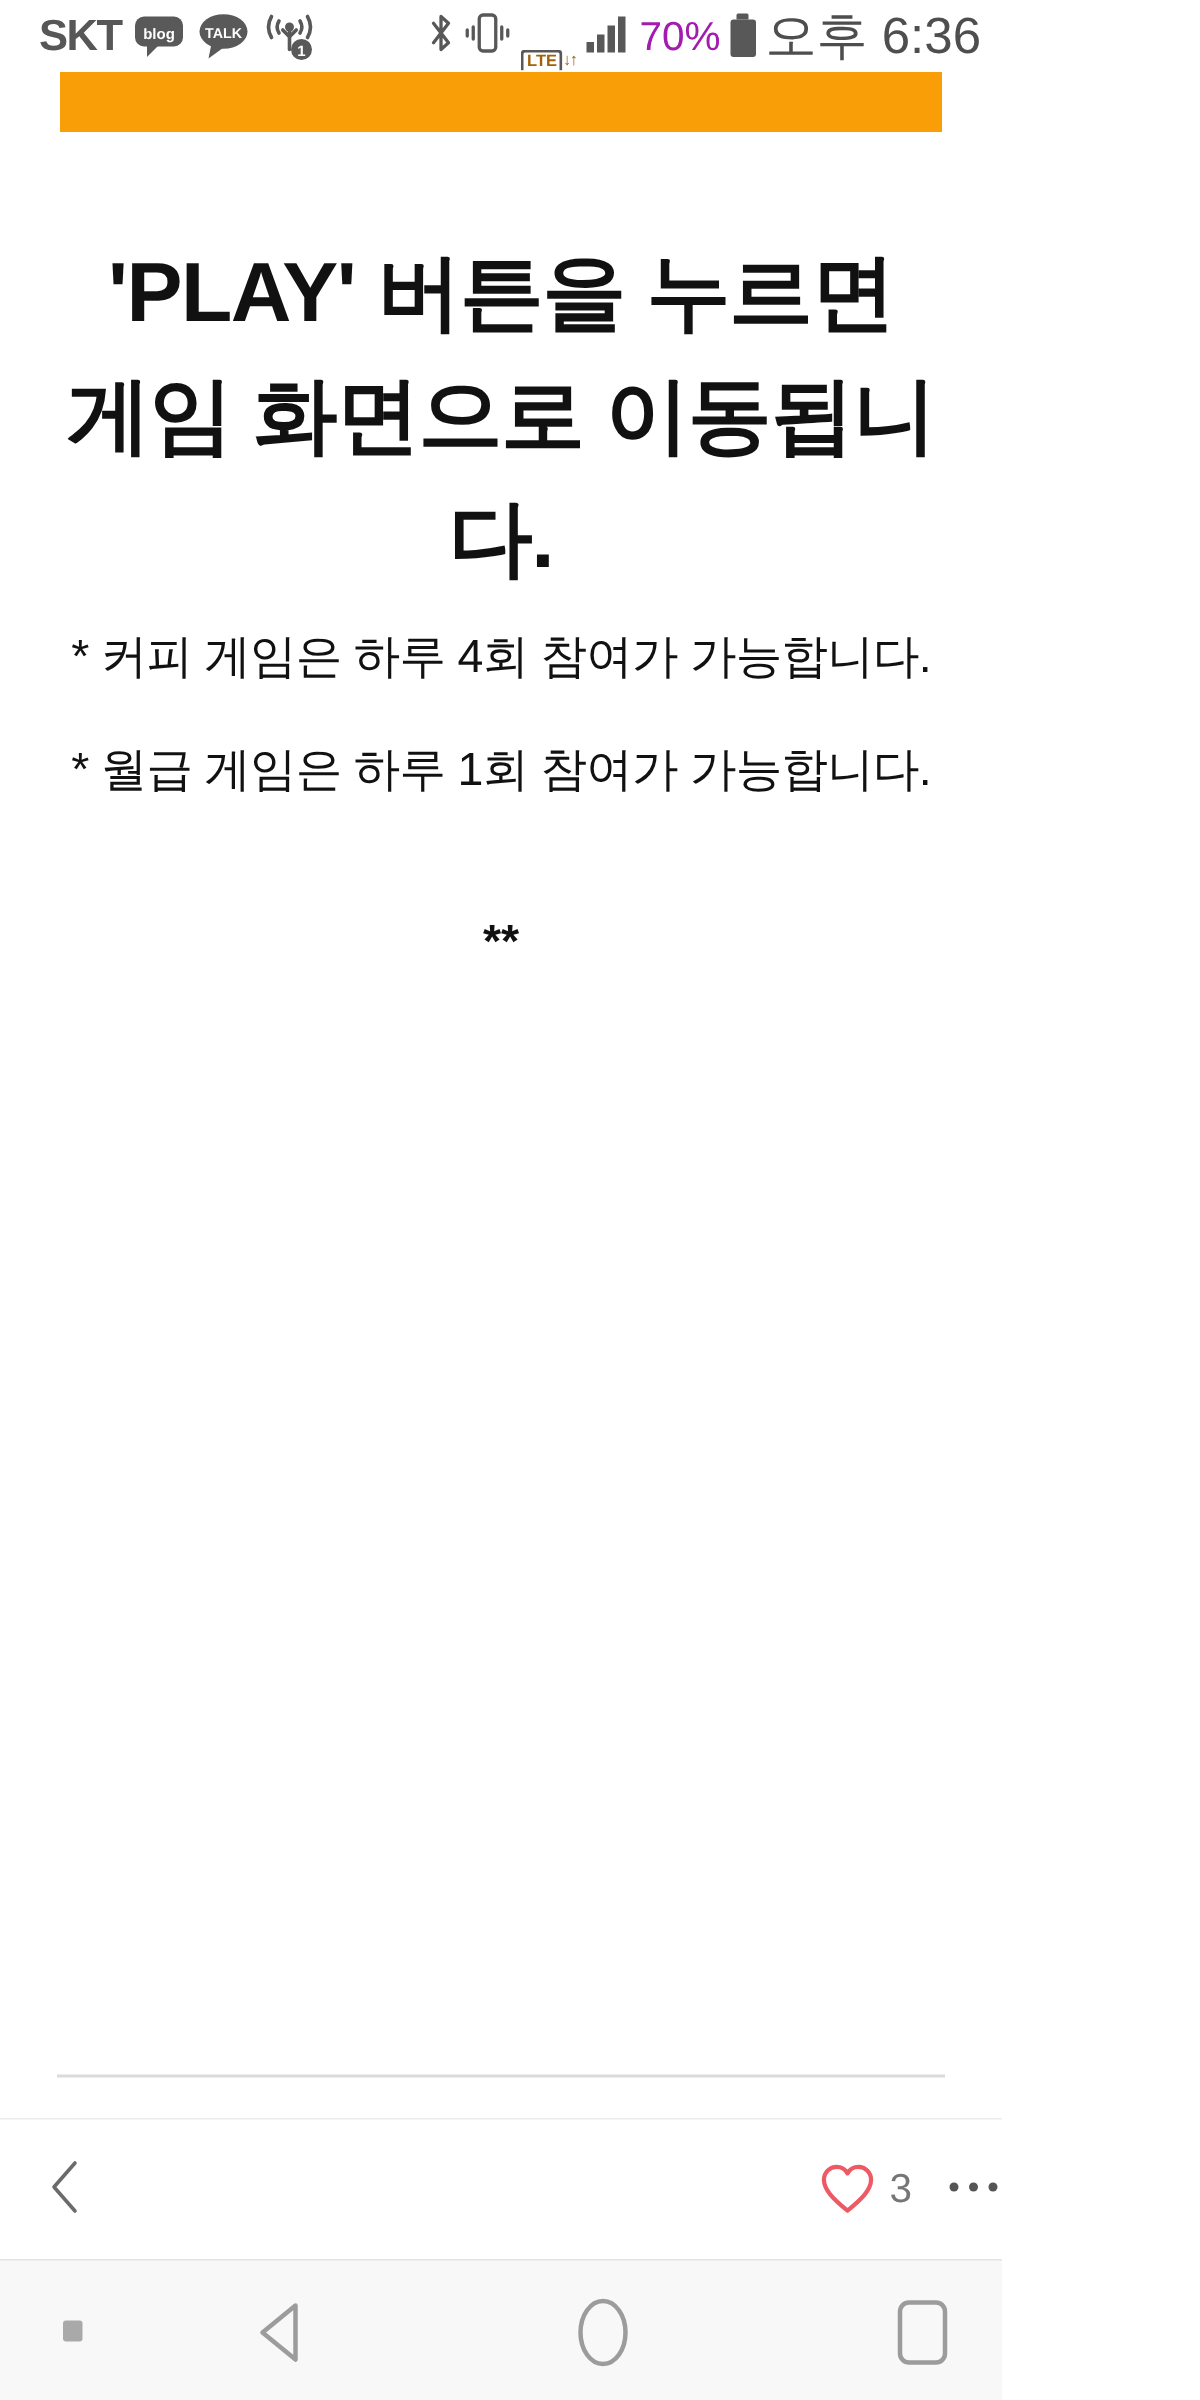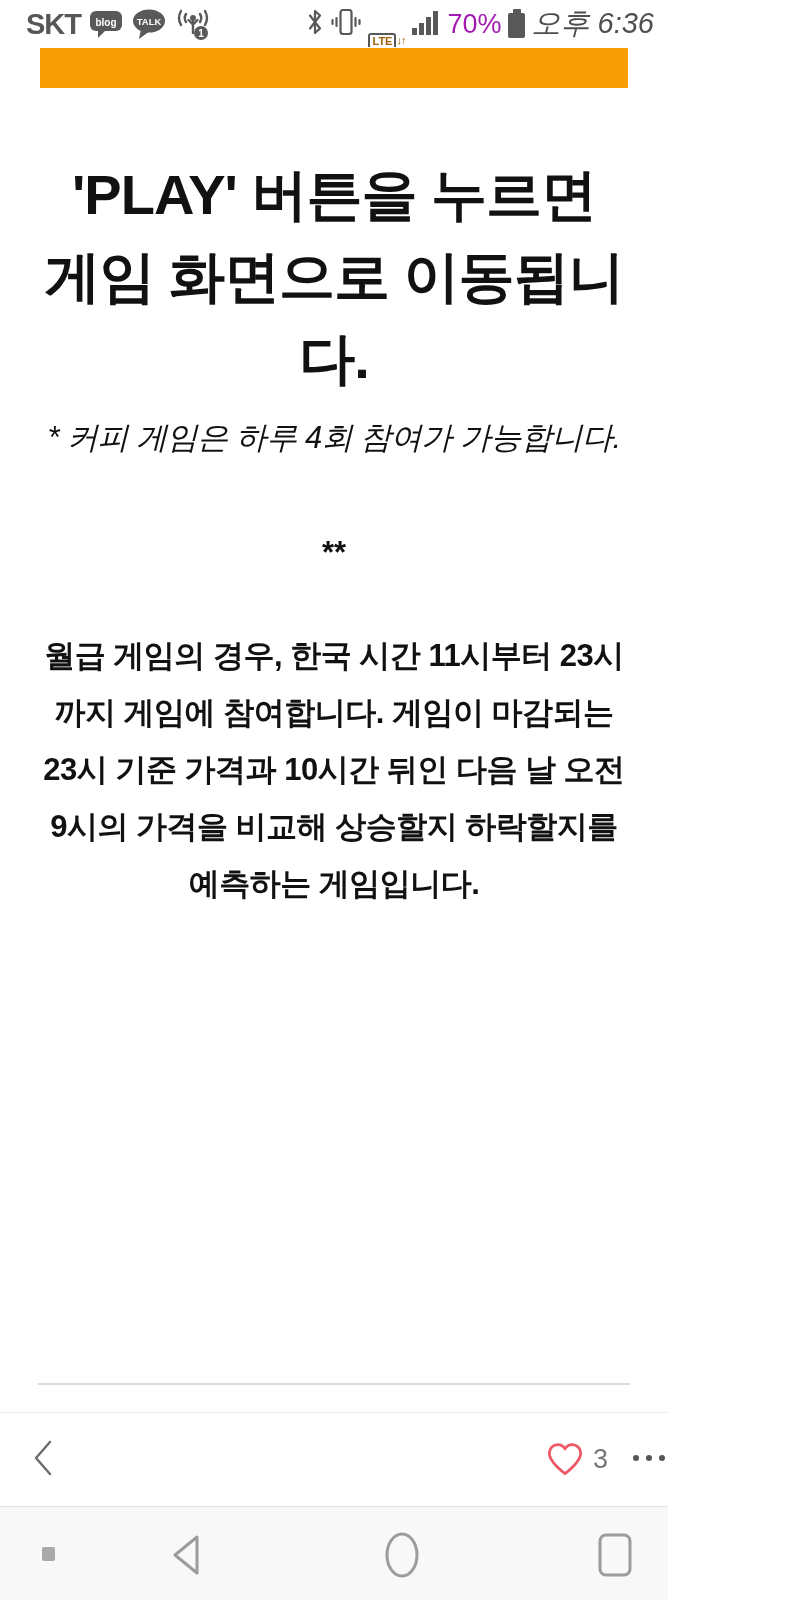--- a/index.html
+++ b/index.html
@@ -20,7 +20,7 @@
   .sb-right { margin-left: auto; gap: 6px; }
   .sb-carrier { font-size: 29px; font-weight: bold; color: #575757; letter-spacing: -1px; }
   .sb-text { font-size: 27px; color: #a21caf; }
-  .sb-time { font-size: 29px; color: #4e4e4e; font-style: italic; }
+  .sb-time { font-size: 34px; color: #4e4e4e; }
   .bubble-icon svg { display: block; }
   .lte-wrap { display: flex; flex-direction: row; align-items: center; line-height: 1; color: #a16207; margin-top: 32px; }
   .lte-wrap .lte-txt { font-size: 11px; font-weight: bold; border: 2px solid #585858; border-bottom: none; border-radius: 3px 3px 0 0; padding: 1px 2px 0; }

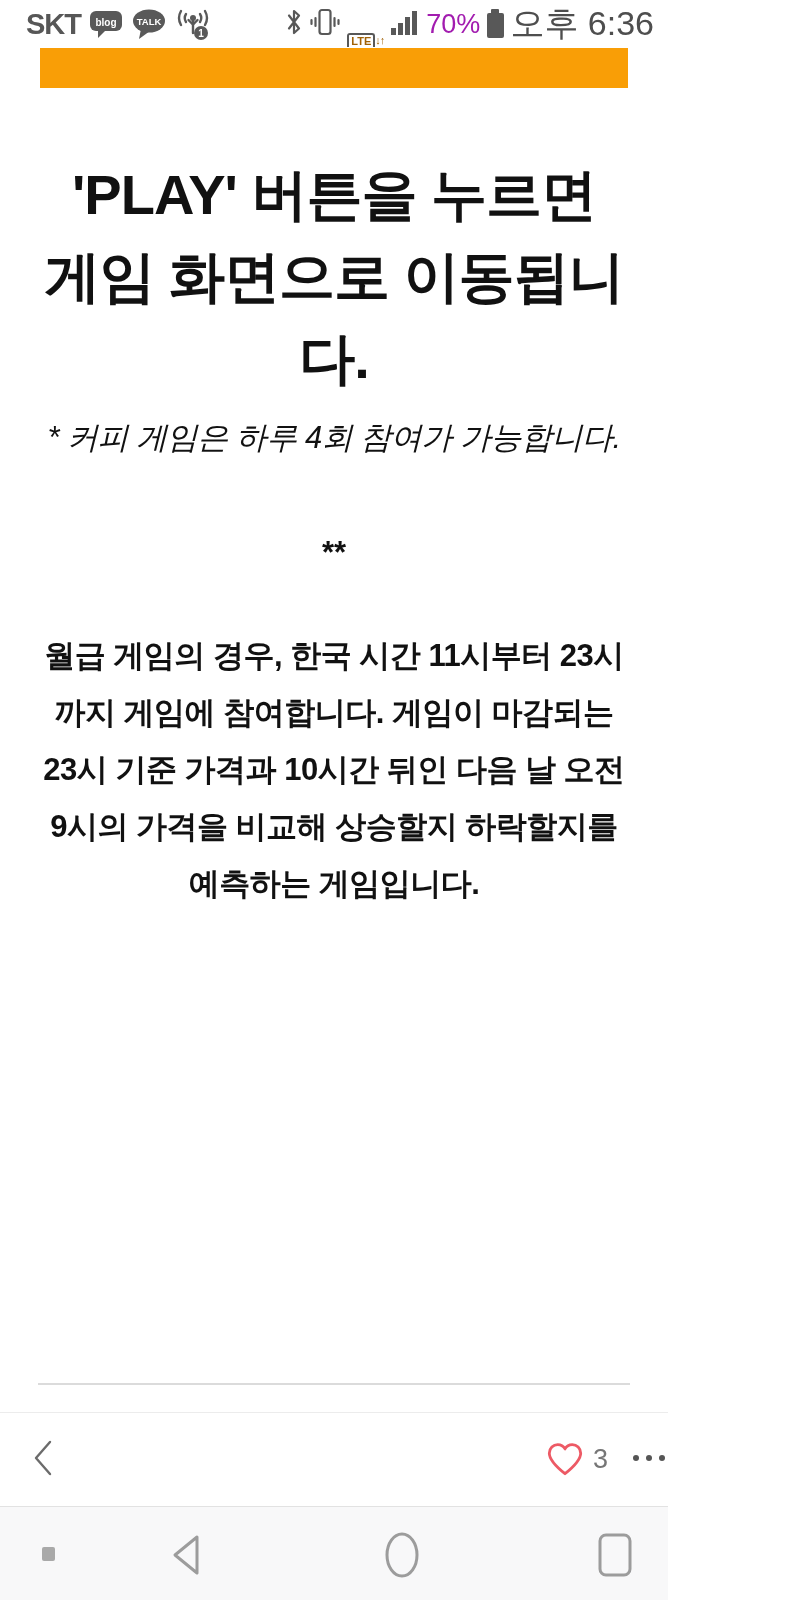--- a/index.html
+++ b/index.html
@@ -35,7 +35,7 @@
   
   .article { padding: 0 40px; text-align: center; }
   .headline { margin-top: 66px; font-size: 56px; font-weight: bold; line-height: 82px; letter-spacing: -1px; }
-  .notes { margin-top: 18px; font-style: italic; }
+  .notes { margin-top: 18px; }
   .note-line { font-size: 31px; line-height: 40px; margin-bottom: 35px; letter-spacing: -0.5px; }
   .separator { margin-top: 77px; font-size: 31px; font-weight: bold; }
   .para { font-size: 31px; font-weight: bold; letter-spacing: -0.5px; }

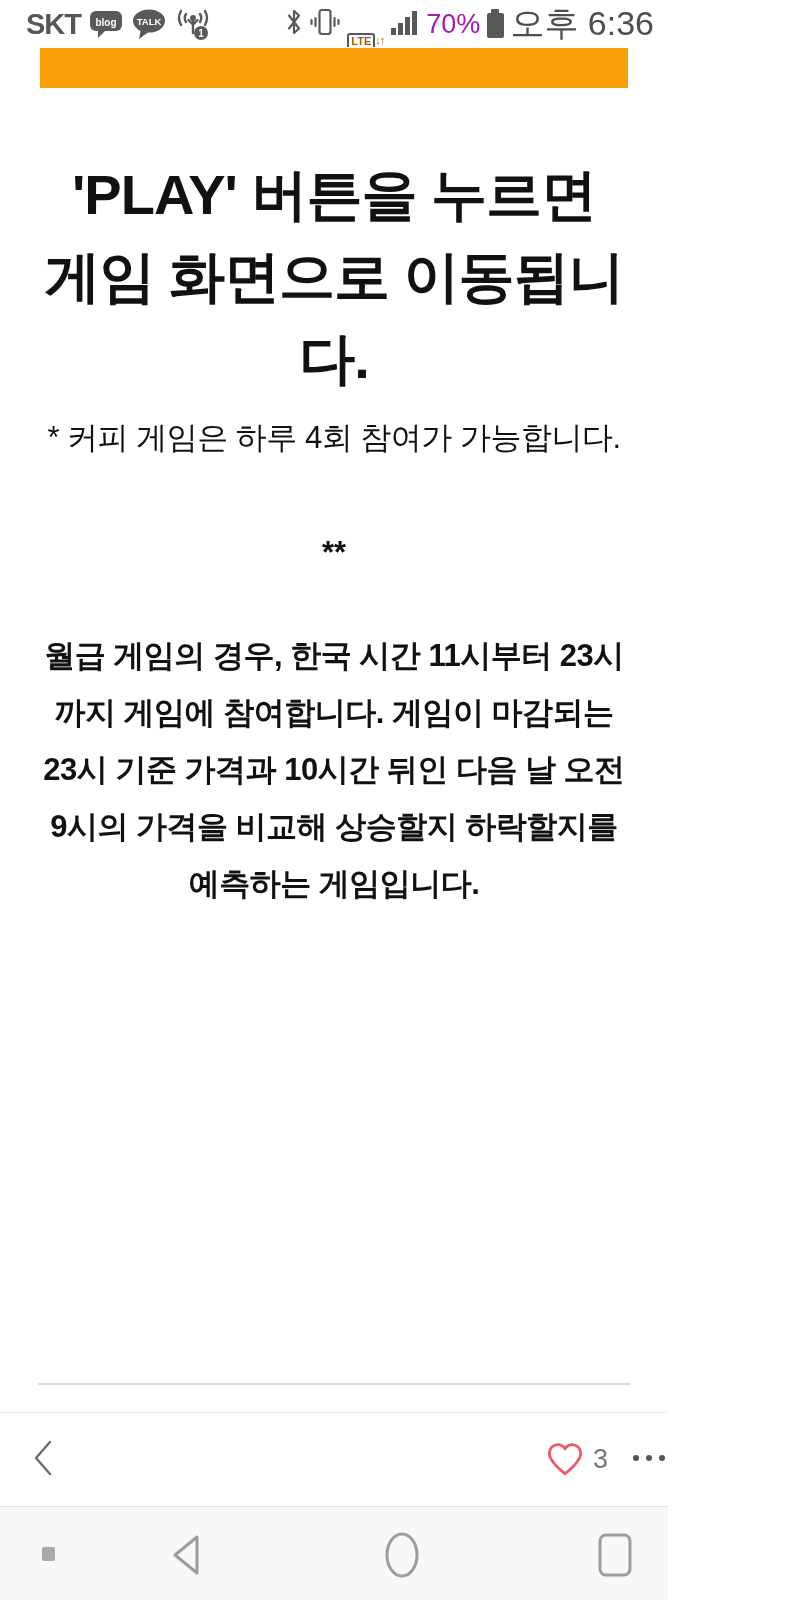--- a/index.html
+++ b/index.html
@@ -145,6 +145,7 @@
 
     <div class="notes">
       <p class="note-line">* 커피 게임은 하루 4회 참여가 가능합니다.</p>
+      <p class="note-line">* 월급 게임은 하루 1회 참여가 가능합니다.</p>
     </div>
 
     <p class="separator">**</p>

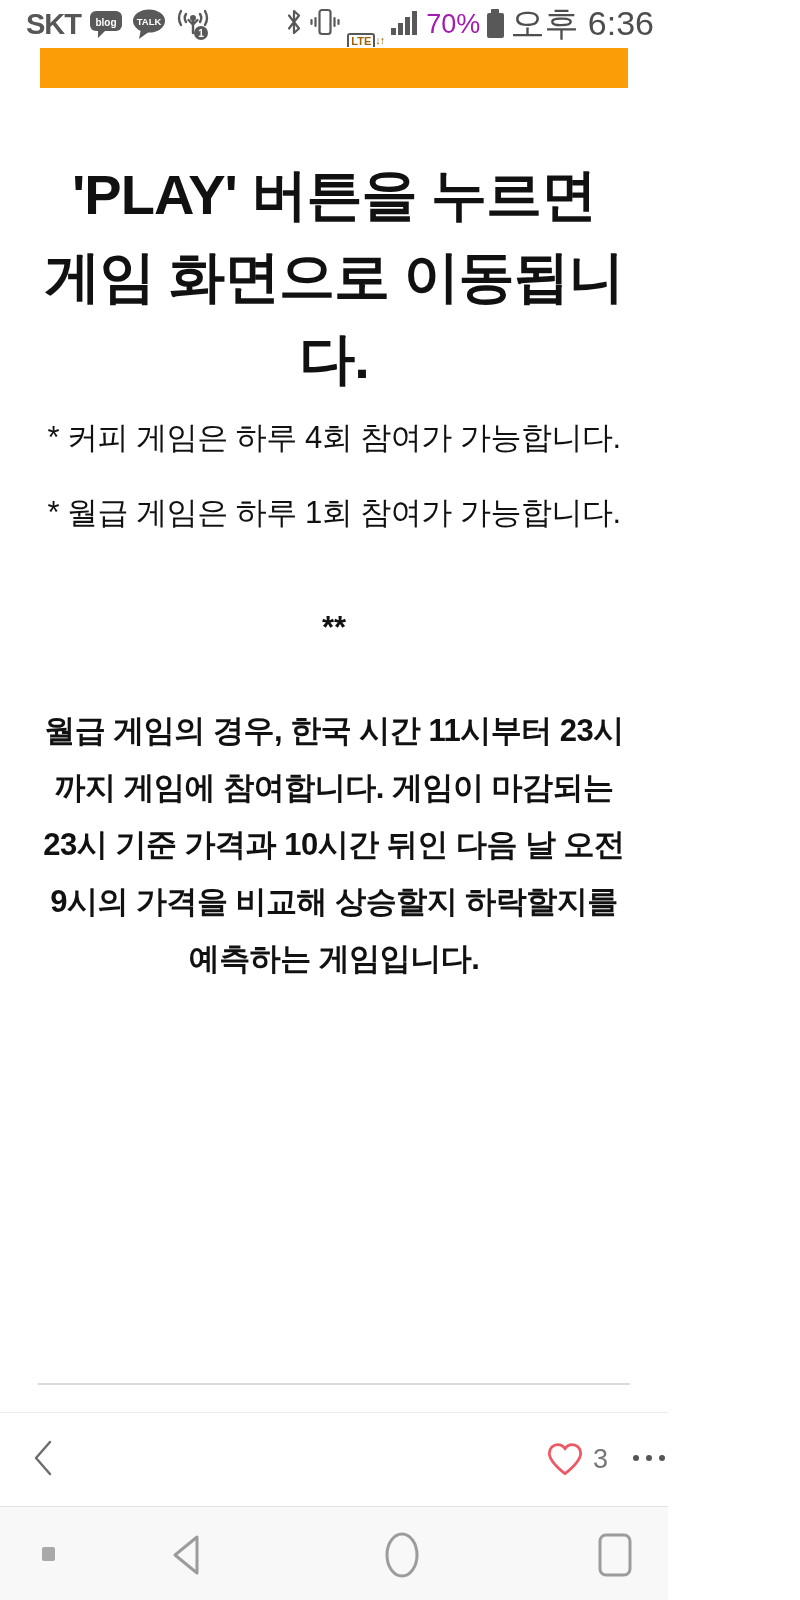--- a/index.html
+++ b/index.html
@@ -152,7 +152,6 @@
 
 
 
-    <p class="para salary">월급 게임의 경우, 한국 시간 11시부터 23시까지 게임에 참여합니다. 게임이 마감되는 23시 기준 가격과 10시간 뒤인 다음 날 오전 9시의 가격을 비교해 상승할지 하락할지를 예측하는 게임입니다.</p>
   </div>
 
   <div class="divider"></div>

